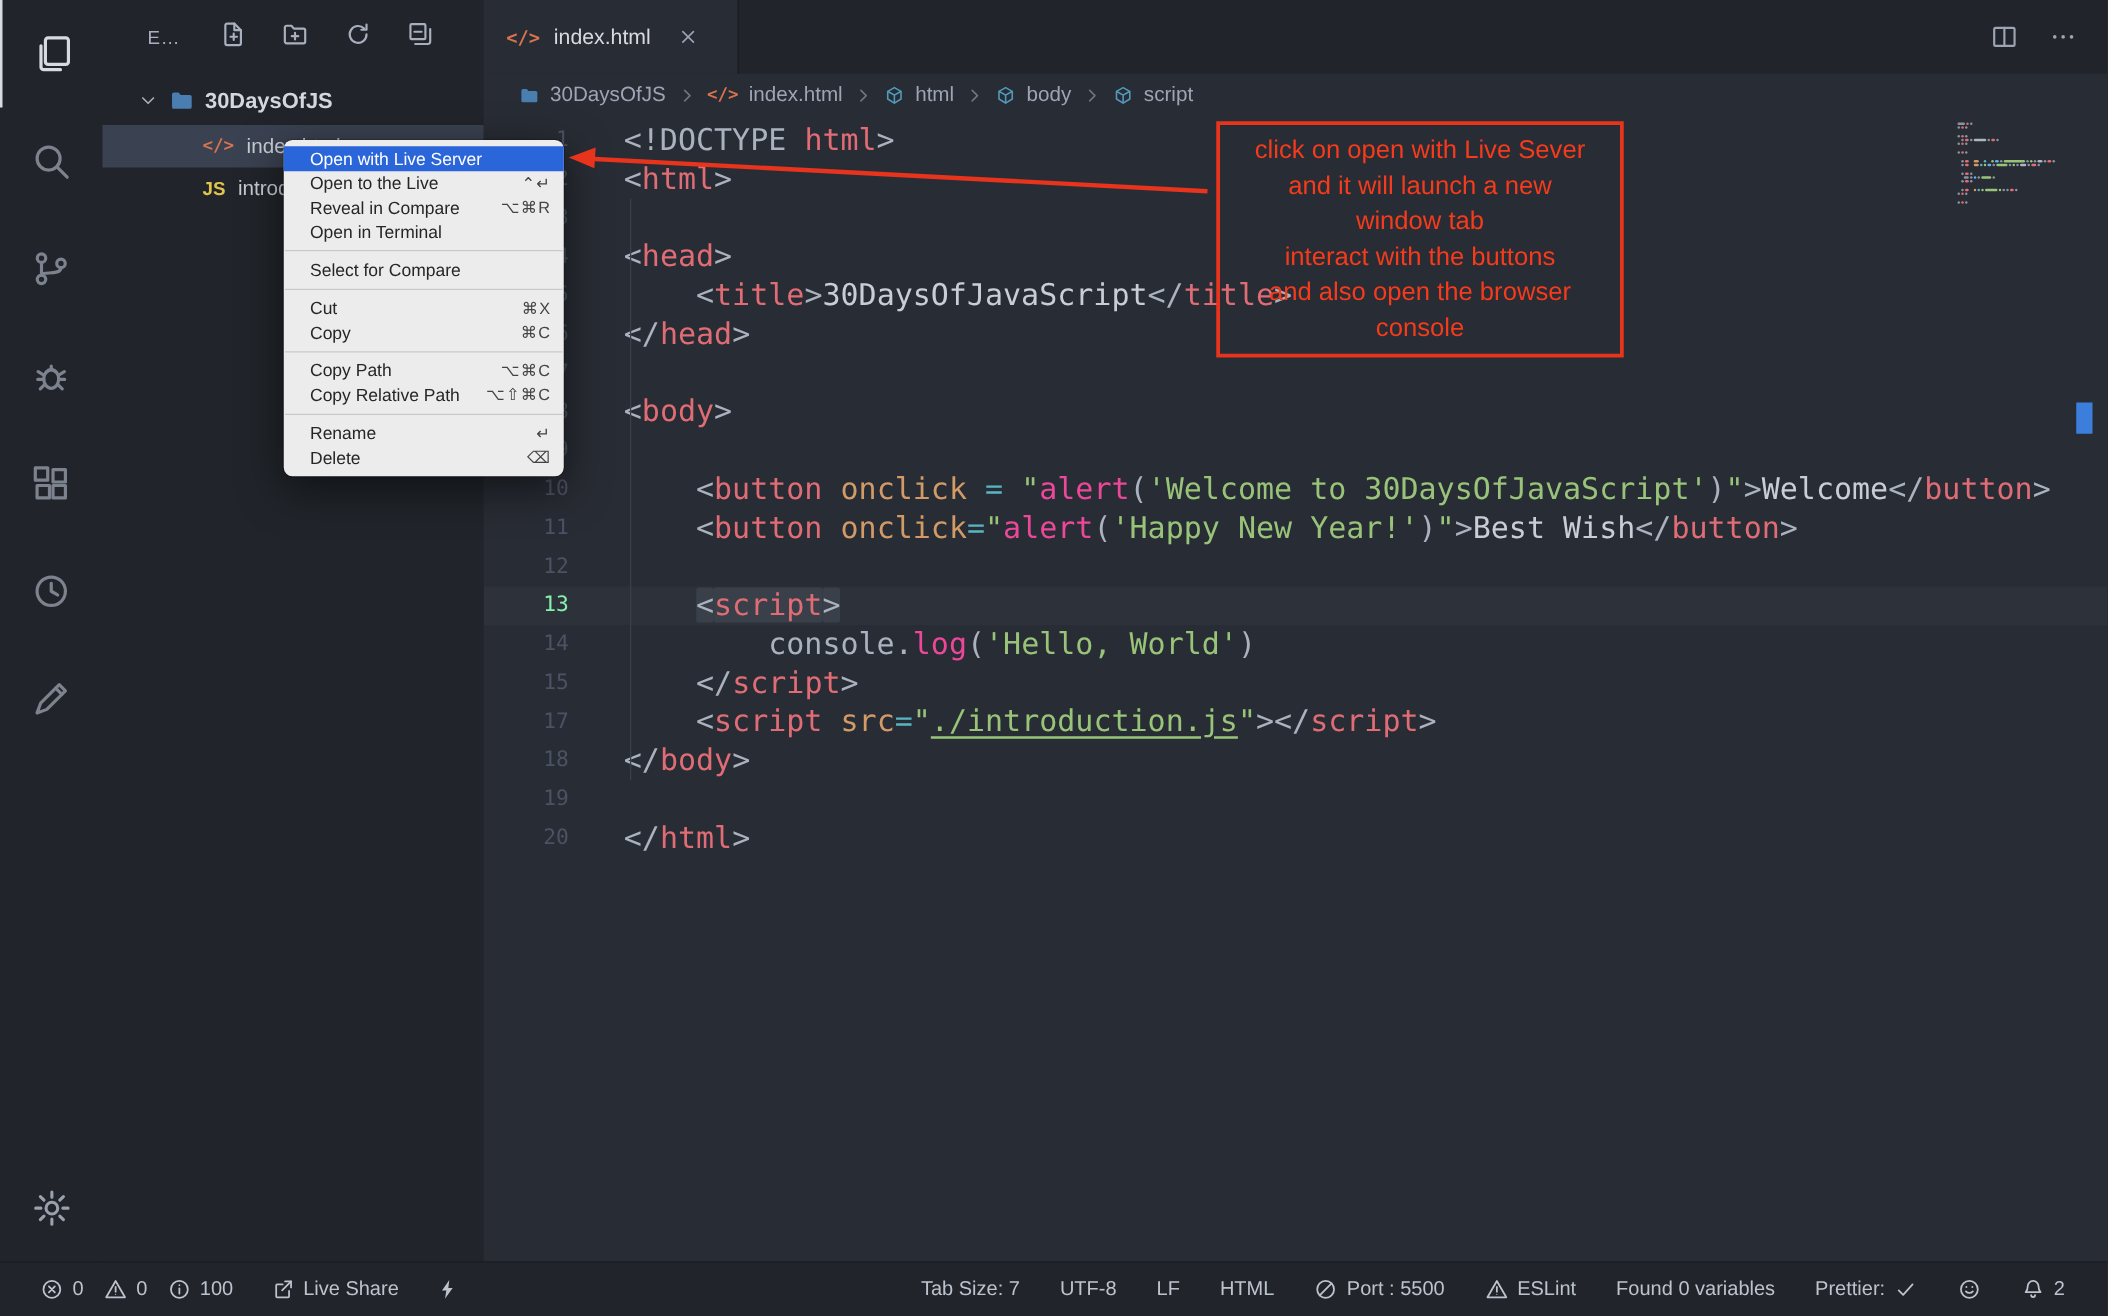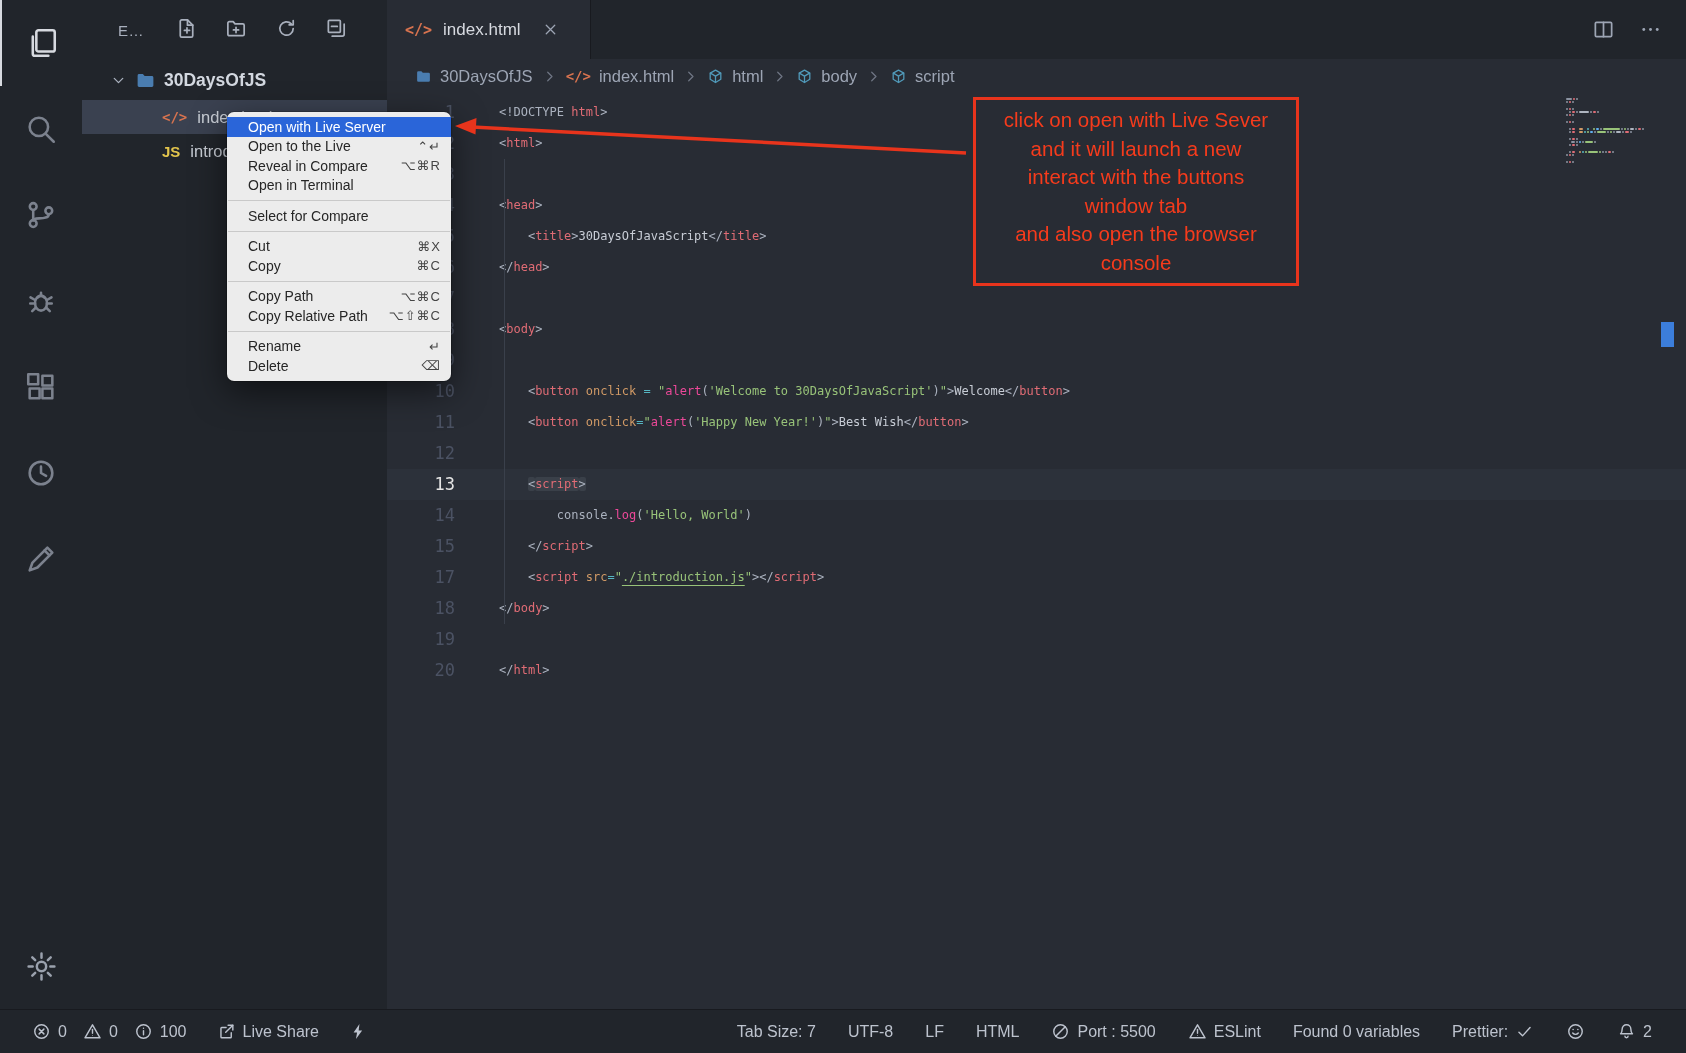--- a/index.html
+++ b/index.html
@@ -53,7 +53,7 @@
   .code-line.current{background:#2c313a}
   .ln{width:68px;flex:none;text-align:right;color:#4b5263;font-size:17px}
   .code-line.current .ln{color:#e5e5e5}
-  .lc{padding-left:44px;white-space:pre;font-size:12px}
+  .lc{padding-left:44px;white-space:pre;font-size:24px}
   .pln{color:#abb2bf}.tag{color:#e06c75}.att{color:#d19a66}.opr{color:#56b6c2}
   .str{color:#98c379}.fnc{color:#ec4899}.txt{color:#c8cdd6}
   .lnk{color:#98c379;text-decoration:underline;text-underline-offset:4px}

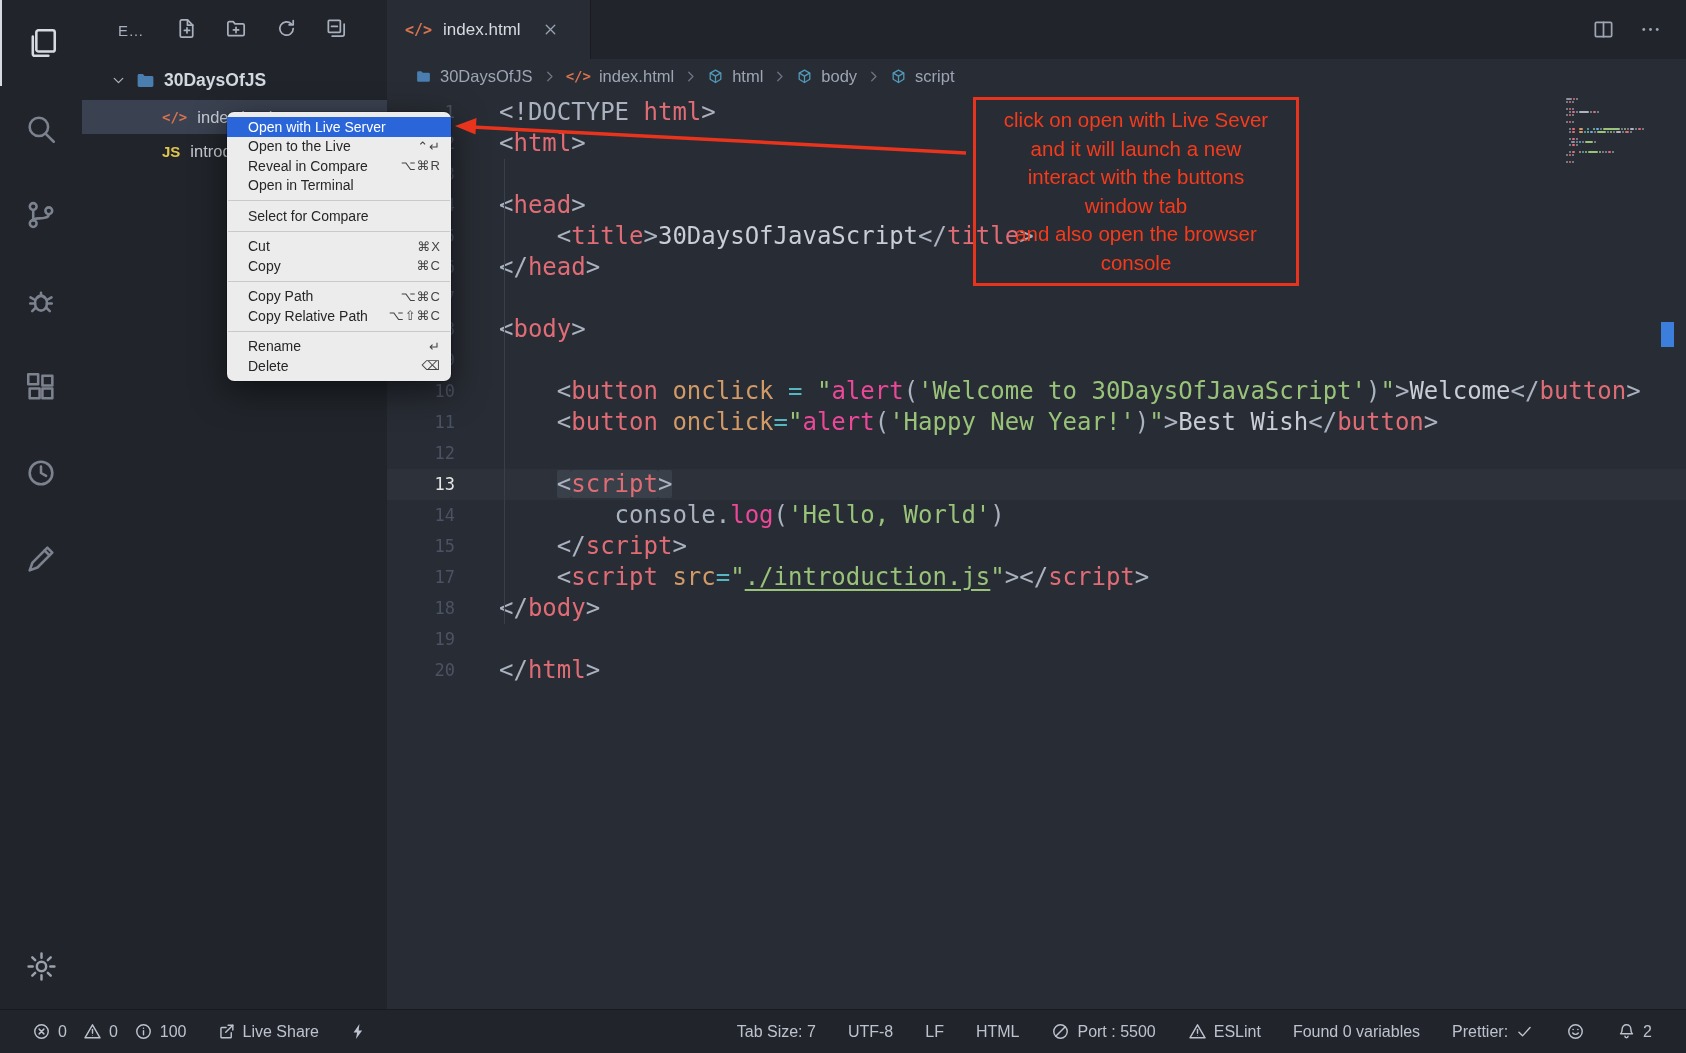--- a/index.html
+++ b/index.html
@@ -693,8 +693,8 @@
     <div id="annotation-text" style="color: rgb(246, 59, 28);">
         <div>click on open with Live Sever</div>
         <div>and it will launch a new</div>
+        <div>window tab</div>
         <div>interact with the buttons</div>
-        <div>window tab</div>
         <div>and also open the browser</div>
         <div>console</div>
       </div>

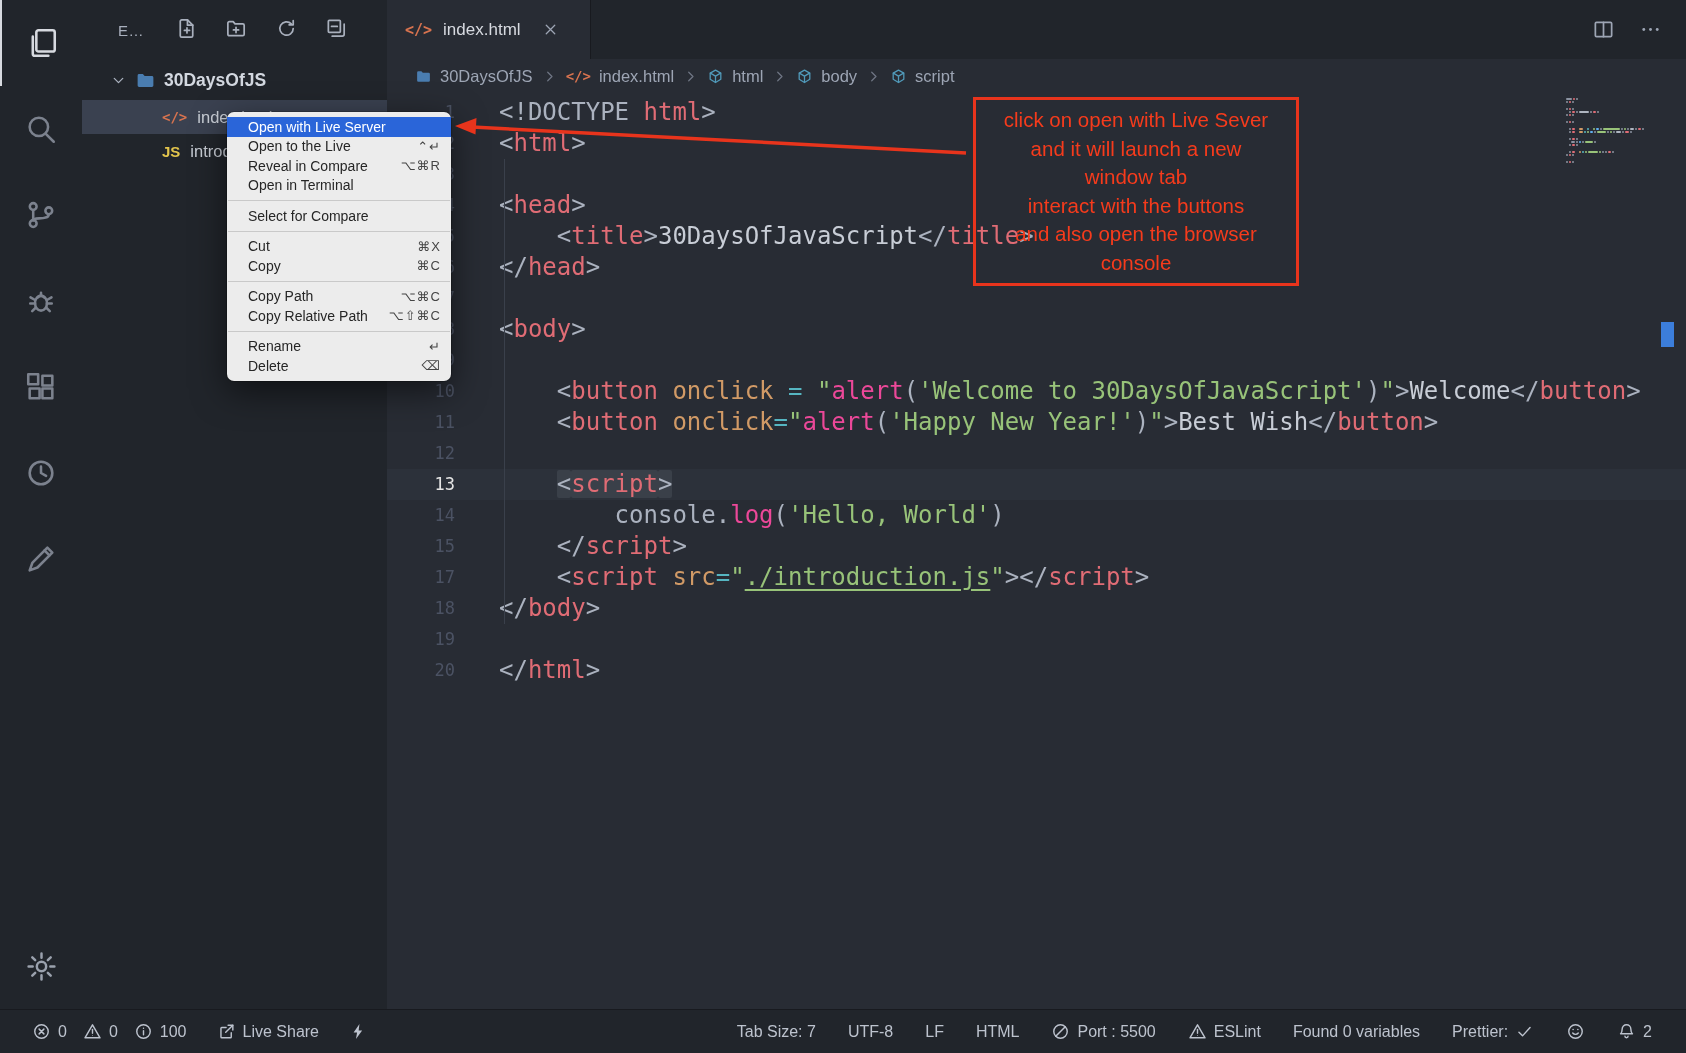--- a/index.html
+++ b/index.html
@@ -52,7 +52,7 @@
   .code-line{display:flex;height:31px;line-height:31px}
   .code-line.current{background:#2c313a}
   .ln{width:68px;flex:none;text-align:right;color:#4b5263;font-size:17px}
-  .code-line.current .ln{color:#e5e5e5}
+  .code-line.current .ln{color:#86efac}
   .lc{padding-left:44px;white-space:pre;font-size:24px}
   .pln{color:#abb2bf}.tag{color:#e06c75}.att{color:#d19a66}.opr{color:#56b6c2}
   .str{color:#98c379}.fnc{color:#ec4899}.txt{color:#c8cdd6}

